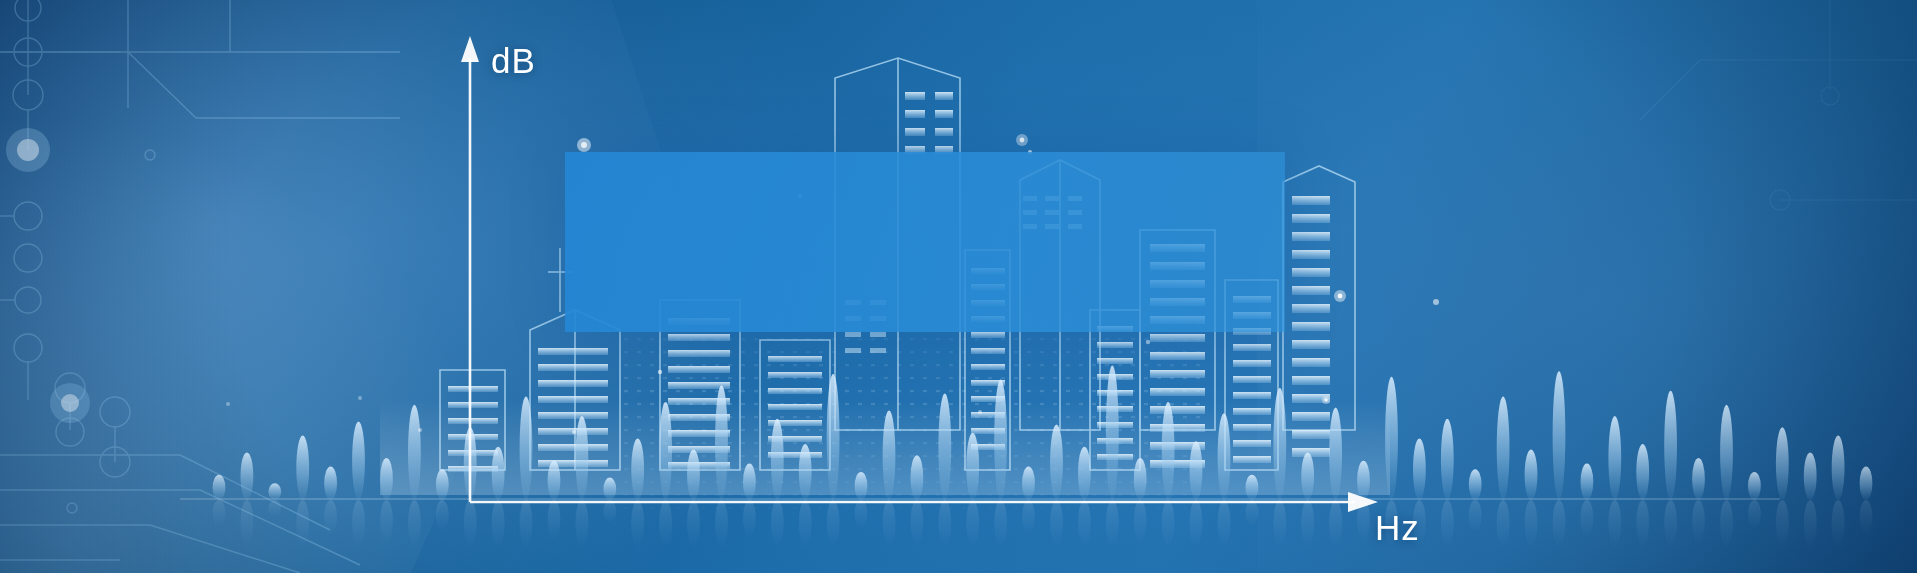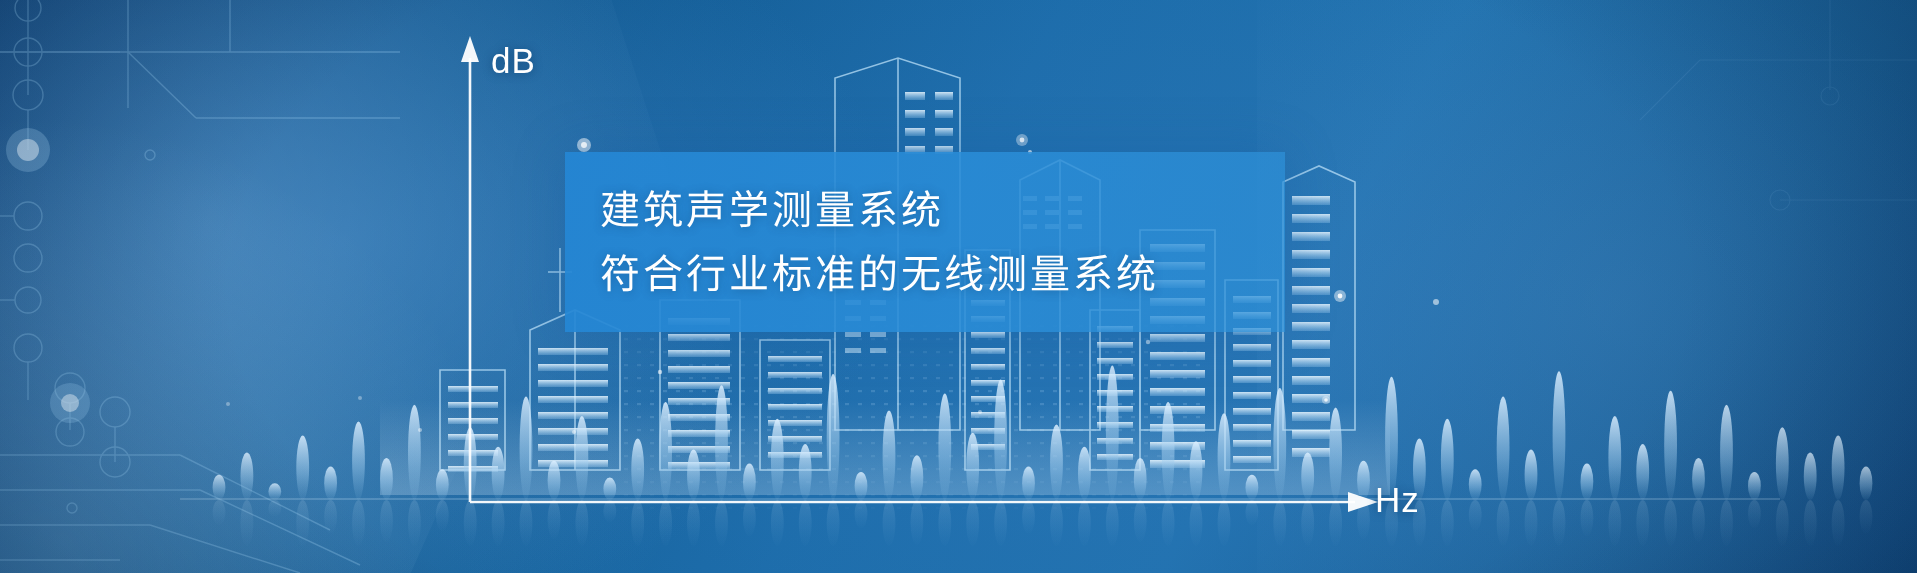--- a/index.html
+++ b/index.html
@@ -512,10 +512,6 @@
 
   <div class="text-panel"></div>
 
-  <div class="headline-wrap">
-    <div class="headline">建筑声学测量系统</div>
-    <div class="subheadline">符合行业标准的无线测量系统</div>
-  </div>
 
   <div class="axis-label axis-db">dB</div>
   <div class="axis-label axis-hz">Hz</div>

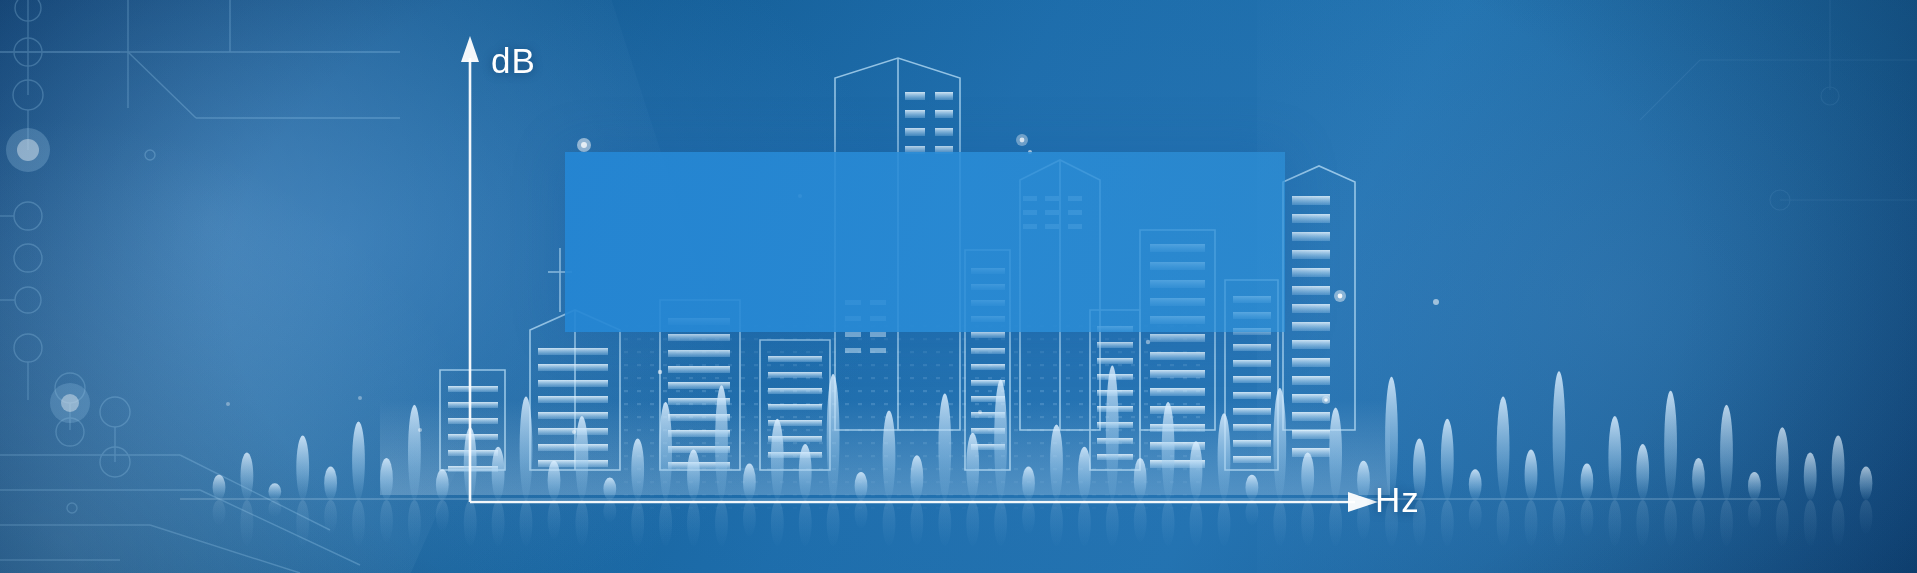--- a/index.html
+++ b/index.html
@@ -92,7 +92,7 @@
     user-select:none;
   }
   .axis-db{ left:491px; top:41px; }
-  .axis-hz{ left:1375px; top:480px; }
+  .axis-hz{ left:1375px; top:508px; }
 </style>
 </head>
 <body>

